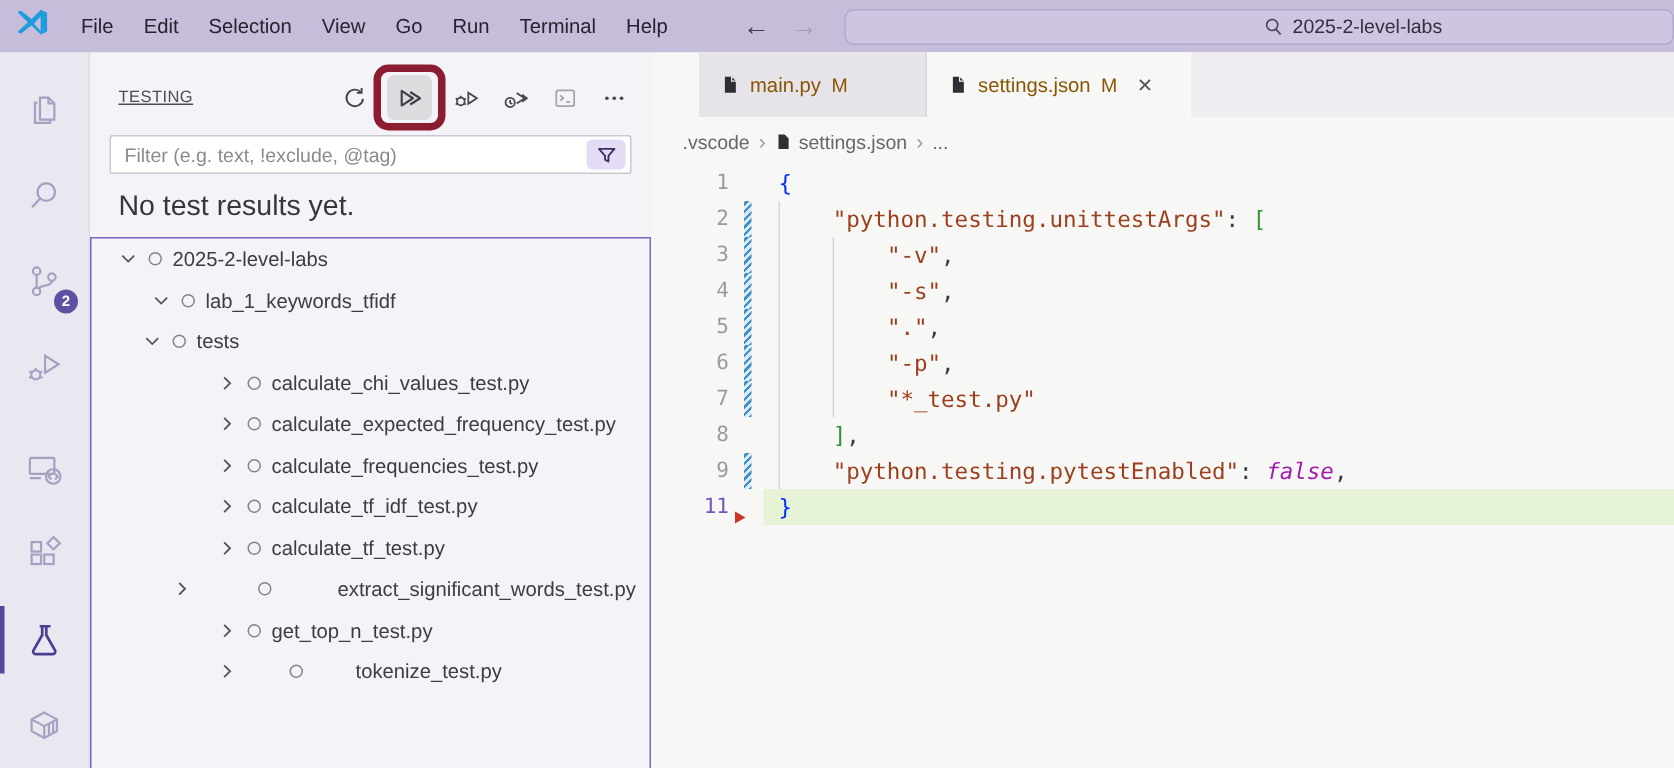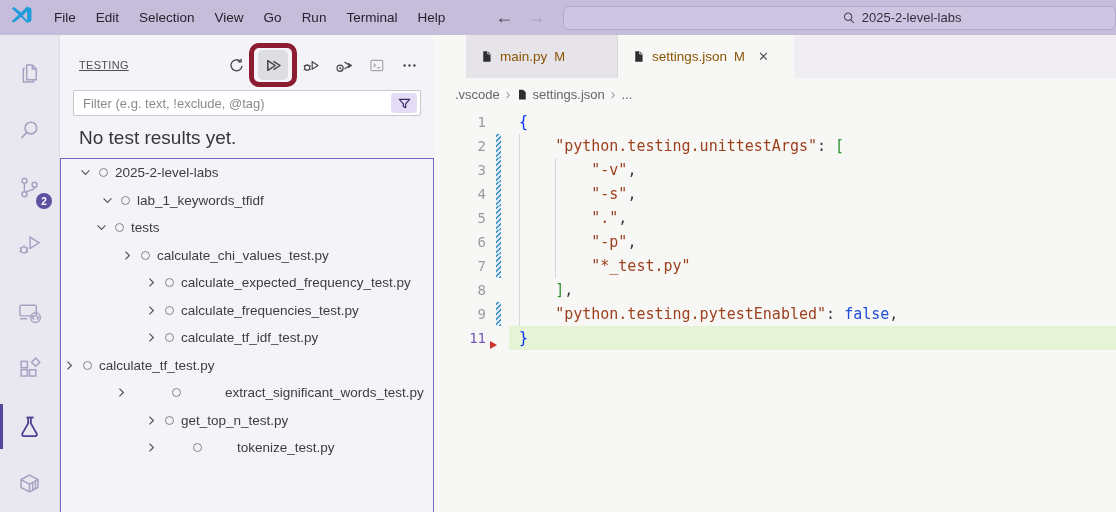--- a/index.html
+++ b/index.html
@@ -267,7 +267,7 @@
           <span class="tree-circle"></span>
           <span class="tree-label">tests</span>
         </div>
-        <div class="tree-row" style="padding-left: 58px;">
+        <div class="tree-row" style="padding-left: 82px;">
           <span class="tree-chev">
             <svg width="15" height="15" viewBox="0 0 16 16">
               <path d="M5.8 3.8l4.2 4.2-4.2 4.2" fill="none" stroke="#55555b" stroke-width="1.3"></path>

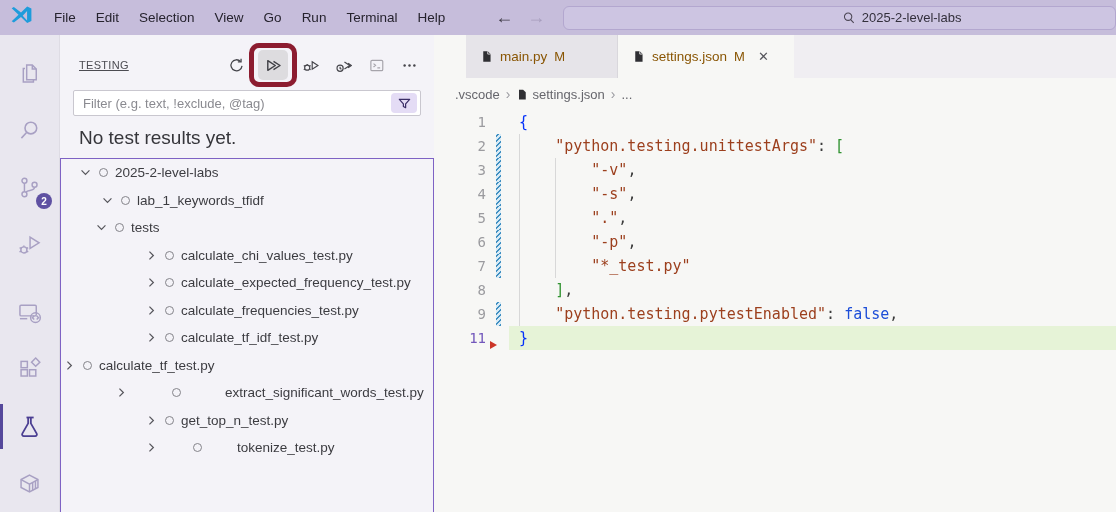--- a/index.html
+++ b/index.html
@@ -420,7 +420,7 @@
         <div class="code-line">
           <span class="gutter">9</span>
           <span class="modcol on"></span>
-          <span class="line-right"><span style="color: rgb(59, 59, 59);">    </span><span style="color: rgb(156, 63, 29);">"python.testing.pytestEnabled"</span><span style="color: rgb(59, 59, 59);">: </span><span style="color: #1d4ed8;">false</span><span style="color: rgb(59, 59, 59);">,</span></span>
+          <span class="line-right"><span style="color: rgb(59, 59, 59);">    </span><span style="color: rgb(156, 63, 29);">"python.testing.pytestEnabled"</span><span style="color: rgb(59, 59, 59);">: </span><span style="color: #a21caf; font-style: italic;">false</span><span style="color: rgb(59, 59, 59);">,</span></span>
         </div>
         <div class="code-line">
           <span class="gutter active-num">11</span>

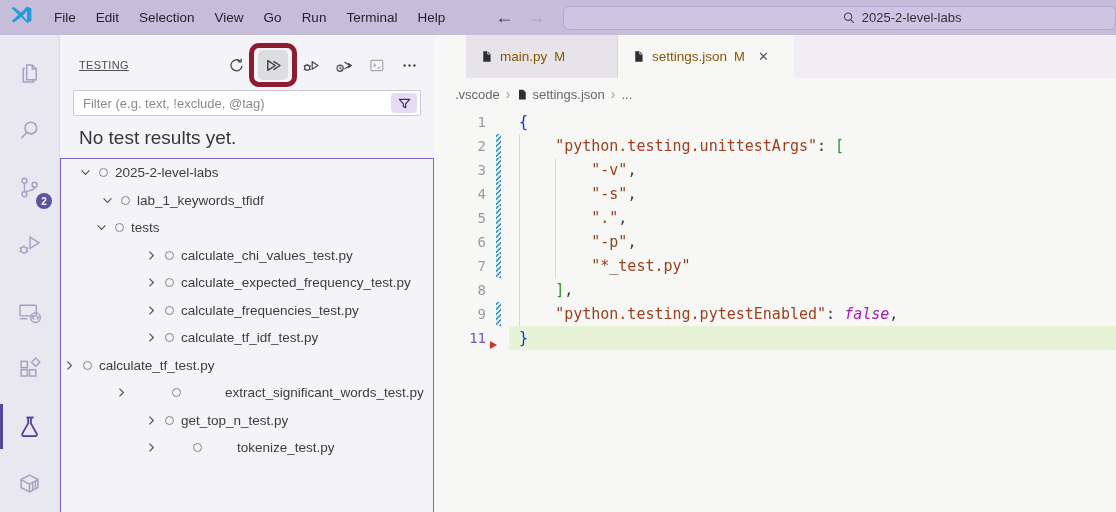--- a/index.html
+++ b/index.html
@@ -303,7 +303,7 @@
           <span class="tree-circle"></span>
           <span class="tree-label">calculate_tf_idf_test.py</span>
         </div>
-        <div class="tree-row" style="">
+        <div class="tree-row" style="padding-left: 82px;">
           <span class="tree-chev">
             <svg width="15" height="15" viewBox="0 0 16 16">
               <path d="M5.8 3.8l4.2 4.2-4.2 4.2" fill="none" stroke="#55555b" stroke-width="1.3"></path>

